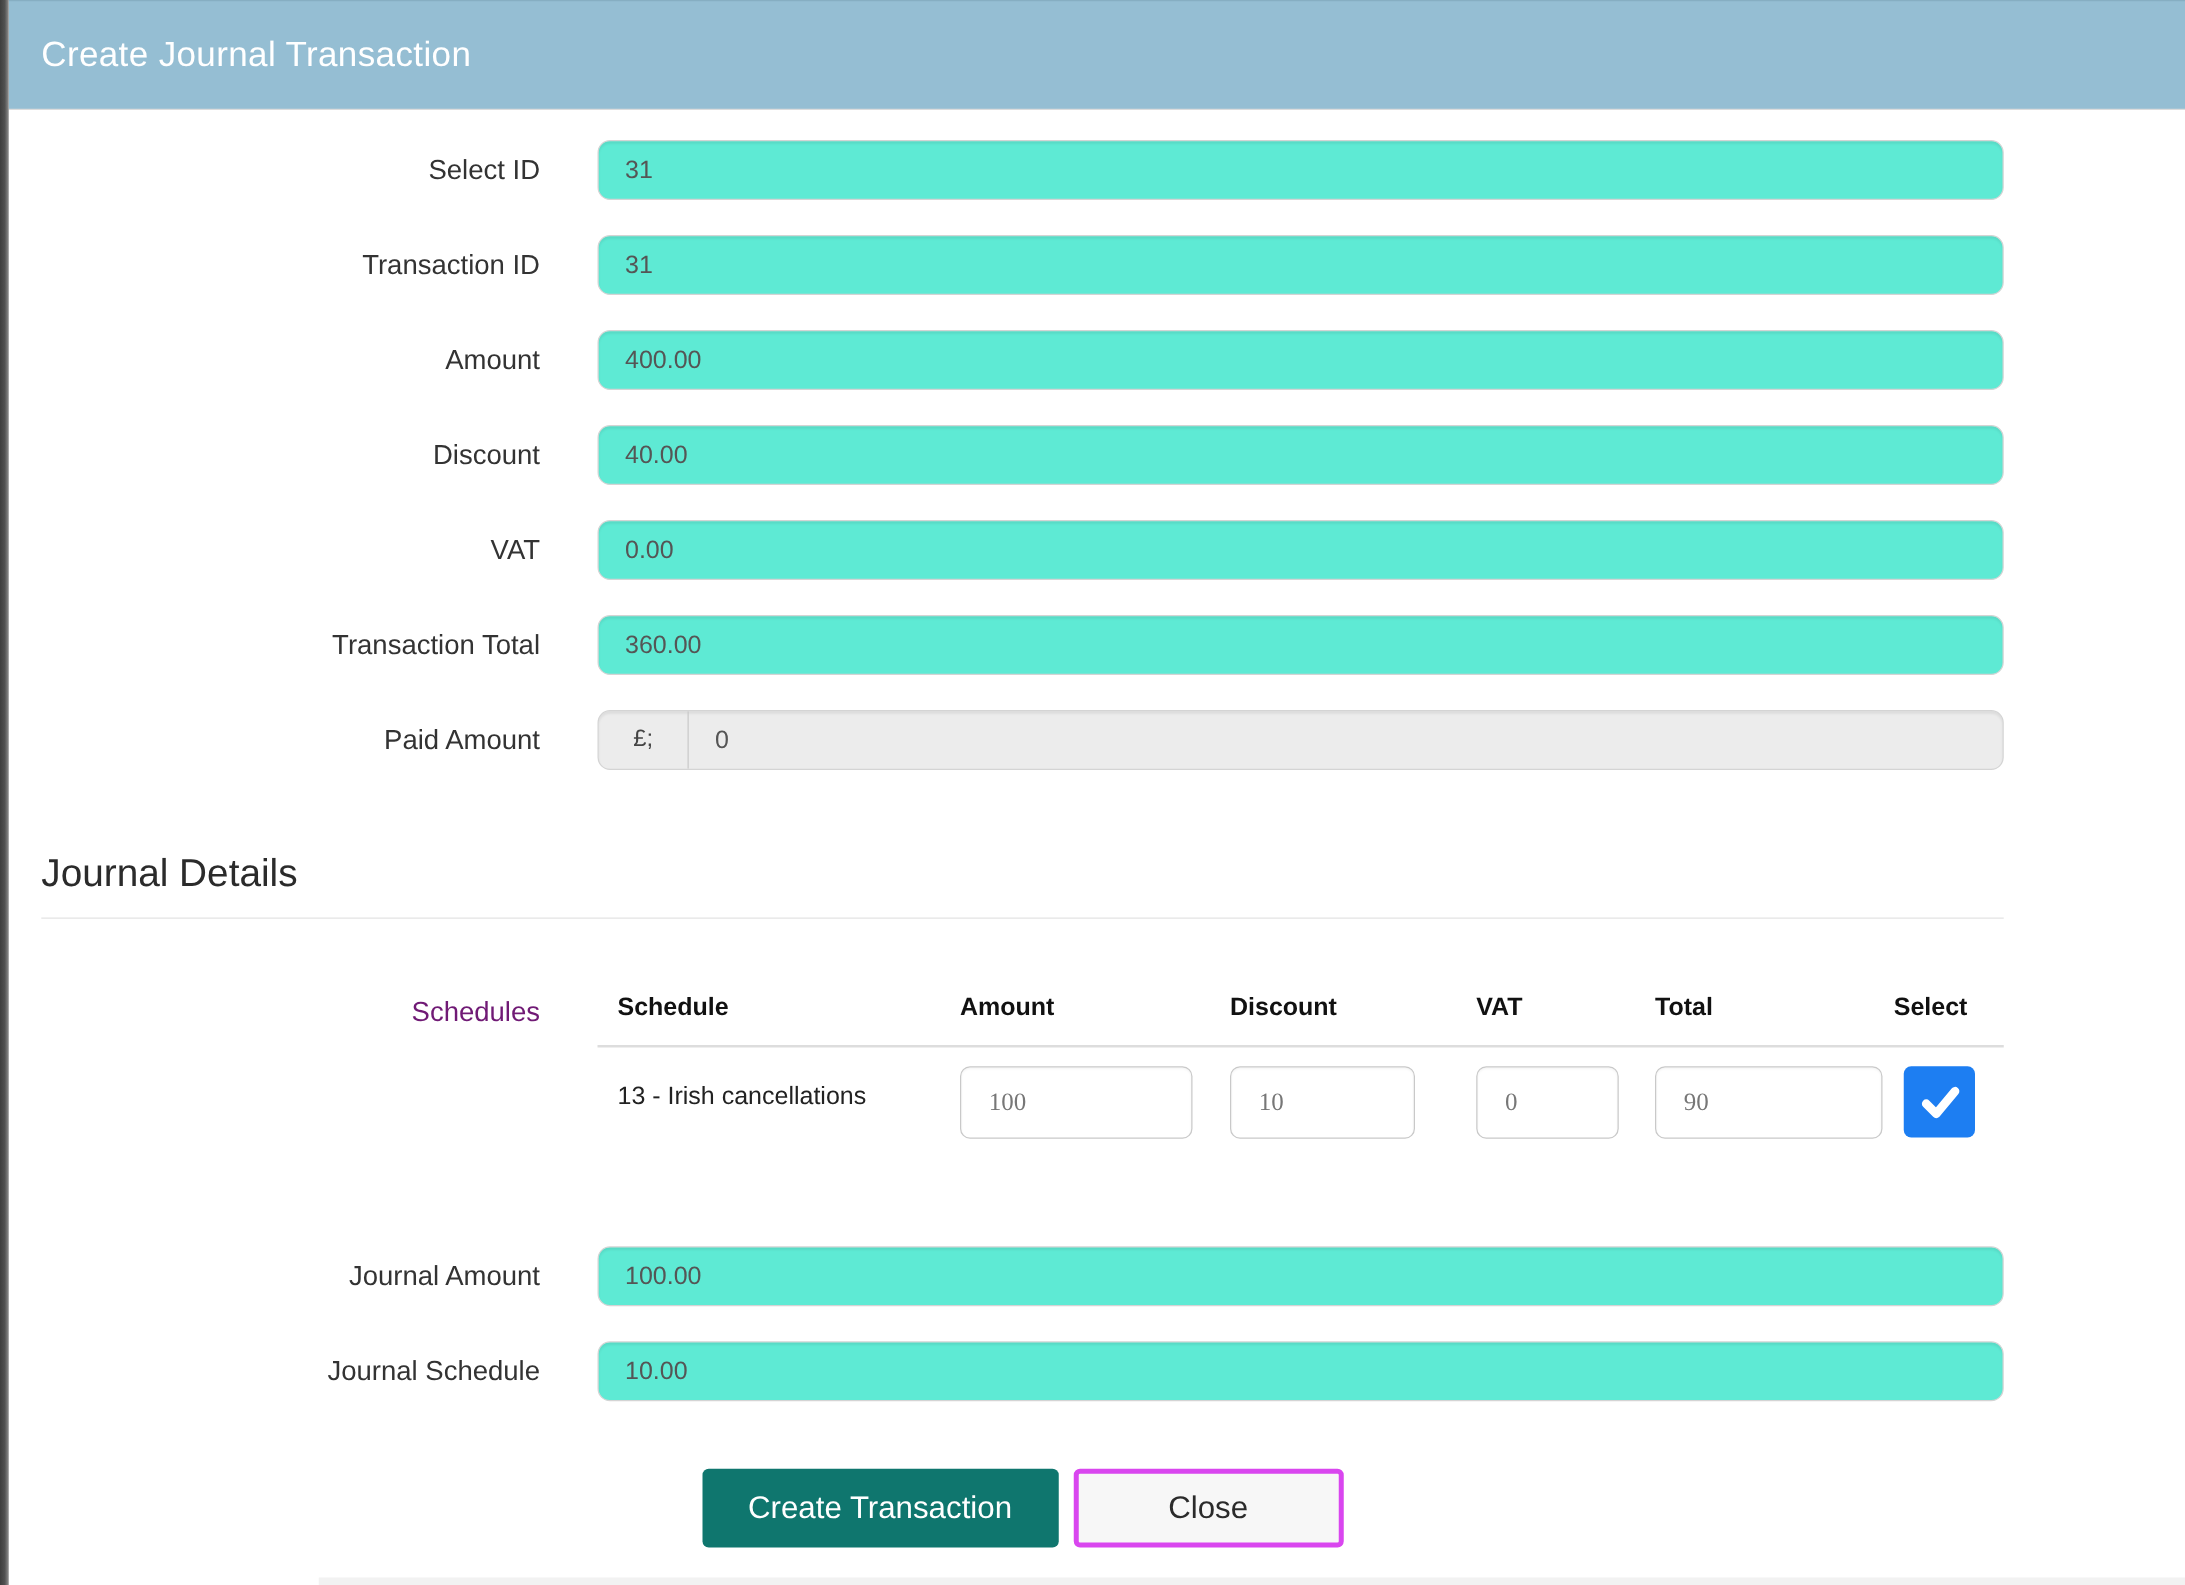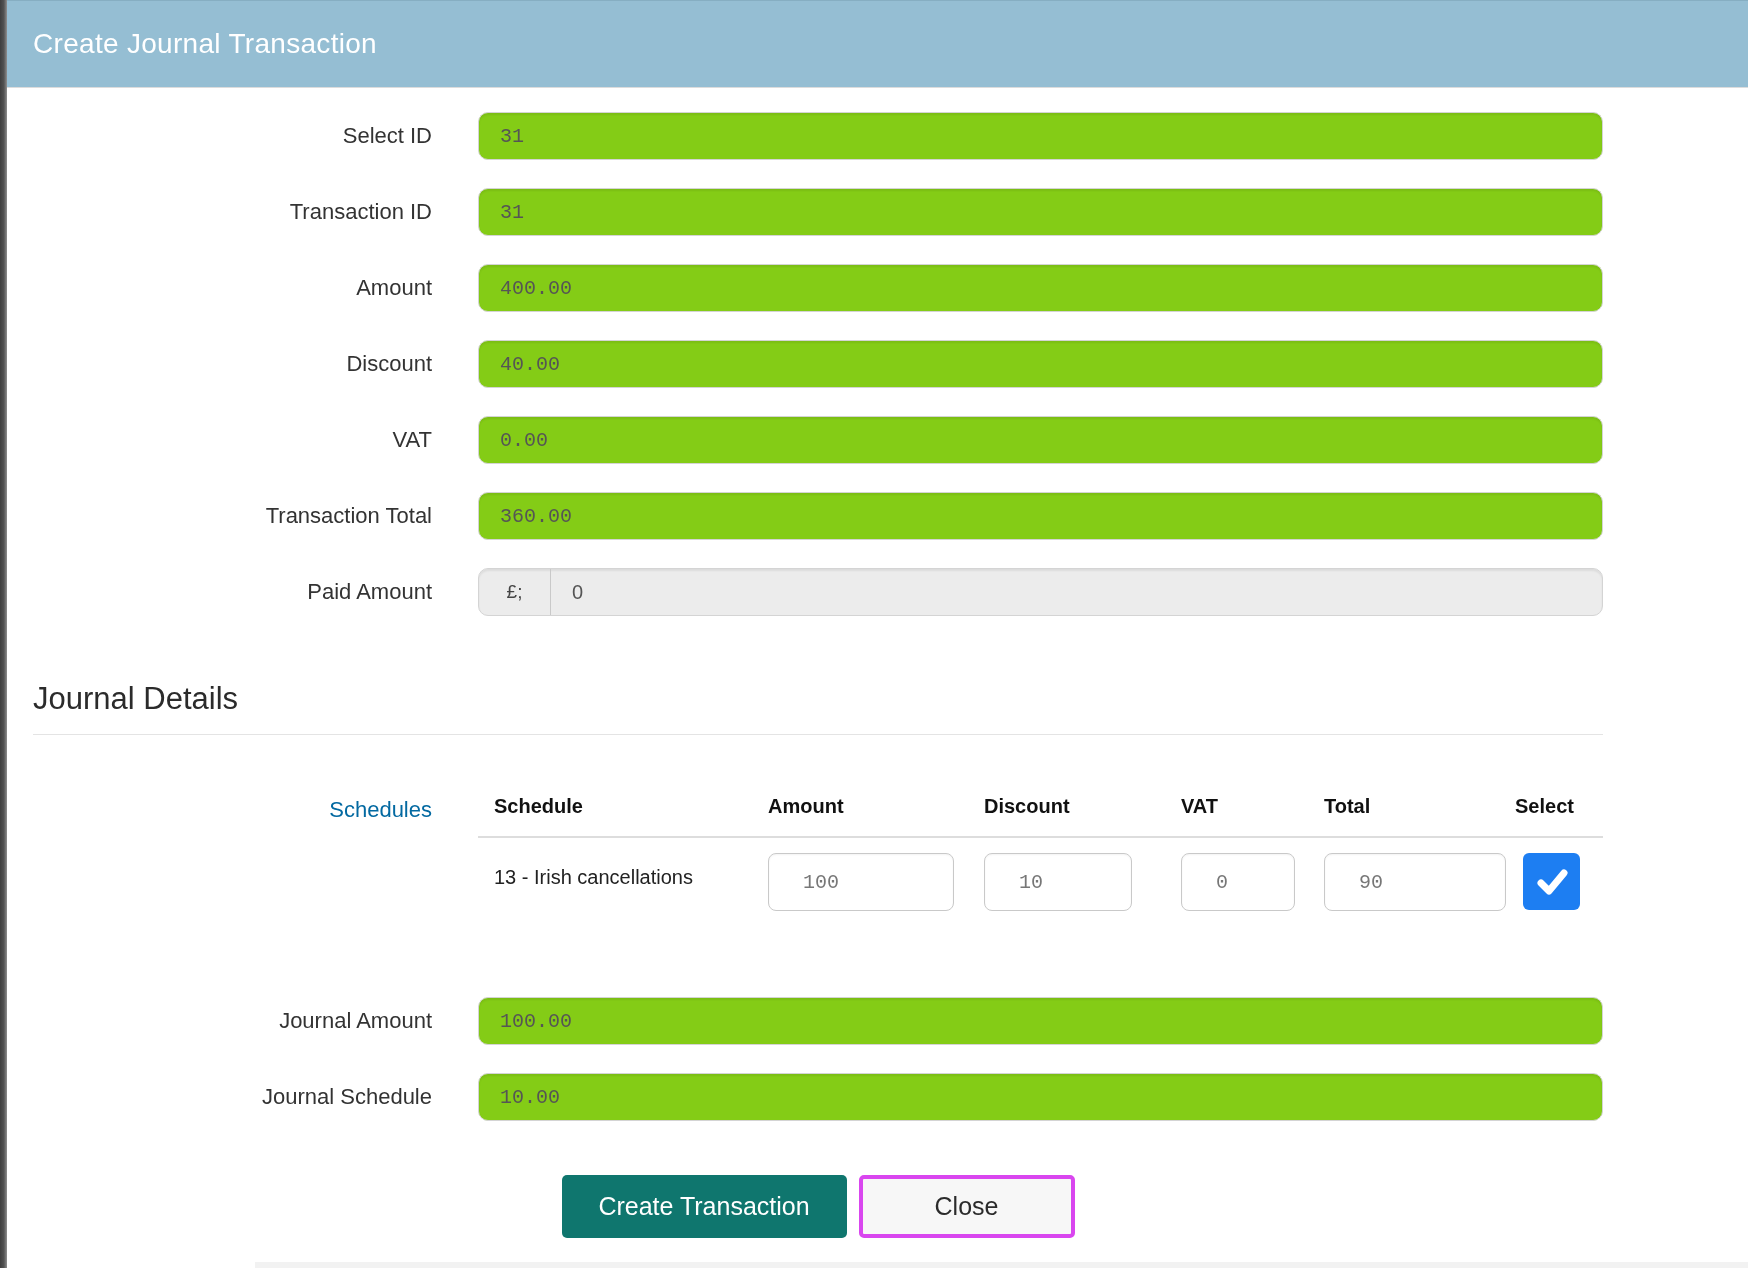--- a/index.html
+++ b/index.html
@@ -41,11 +41,11 @@
   }
   .field-input {
     flex: 1; height: 48px; box-sizing: border-box;
-    background: #84cc16;
+    background: #5eead4;
     border: 1px solid #d4d4d4;
     border-radius: 10px;
     box-shadow: inset 0 2px 2px rgba(0,0,0,0.07);
-    font-family: Liberation Mono, monospace;
+    font-family: Liberation Sans, sans-serif;
     font-size: 20px; color: #555555;
     padding: 0 21px;
     outline: none;

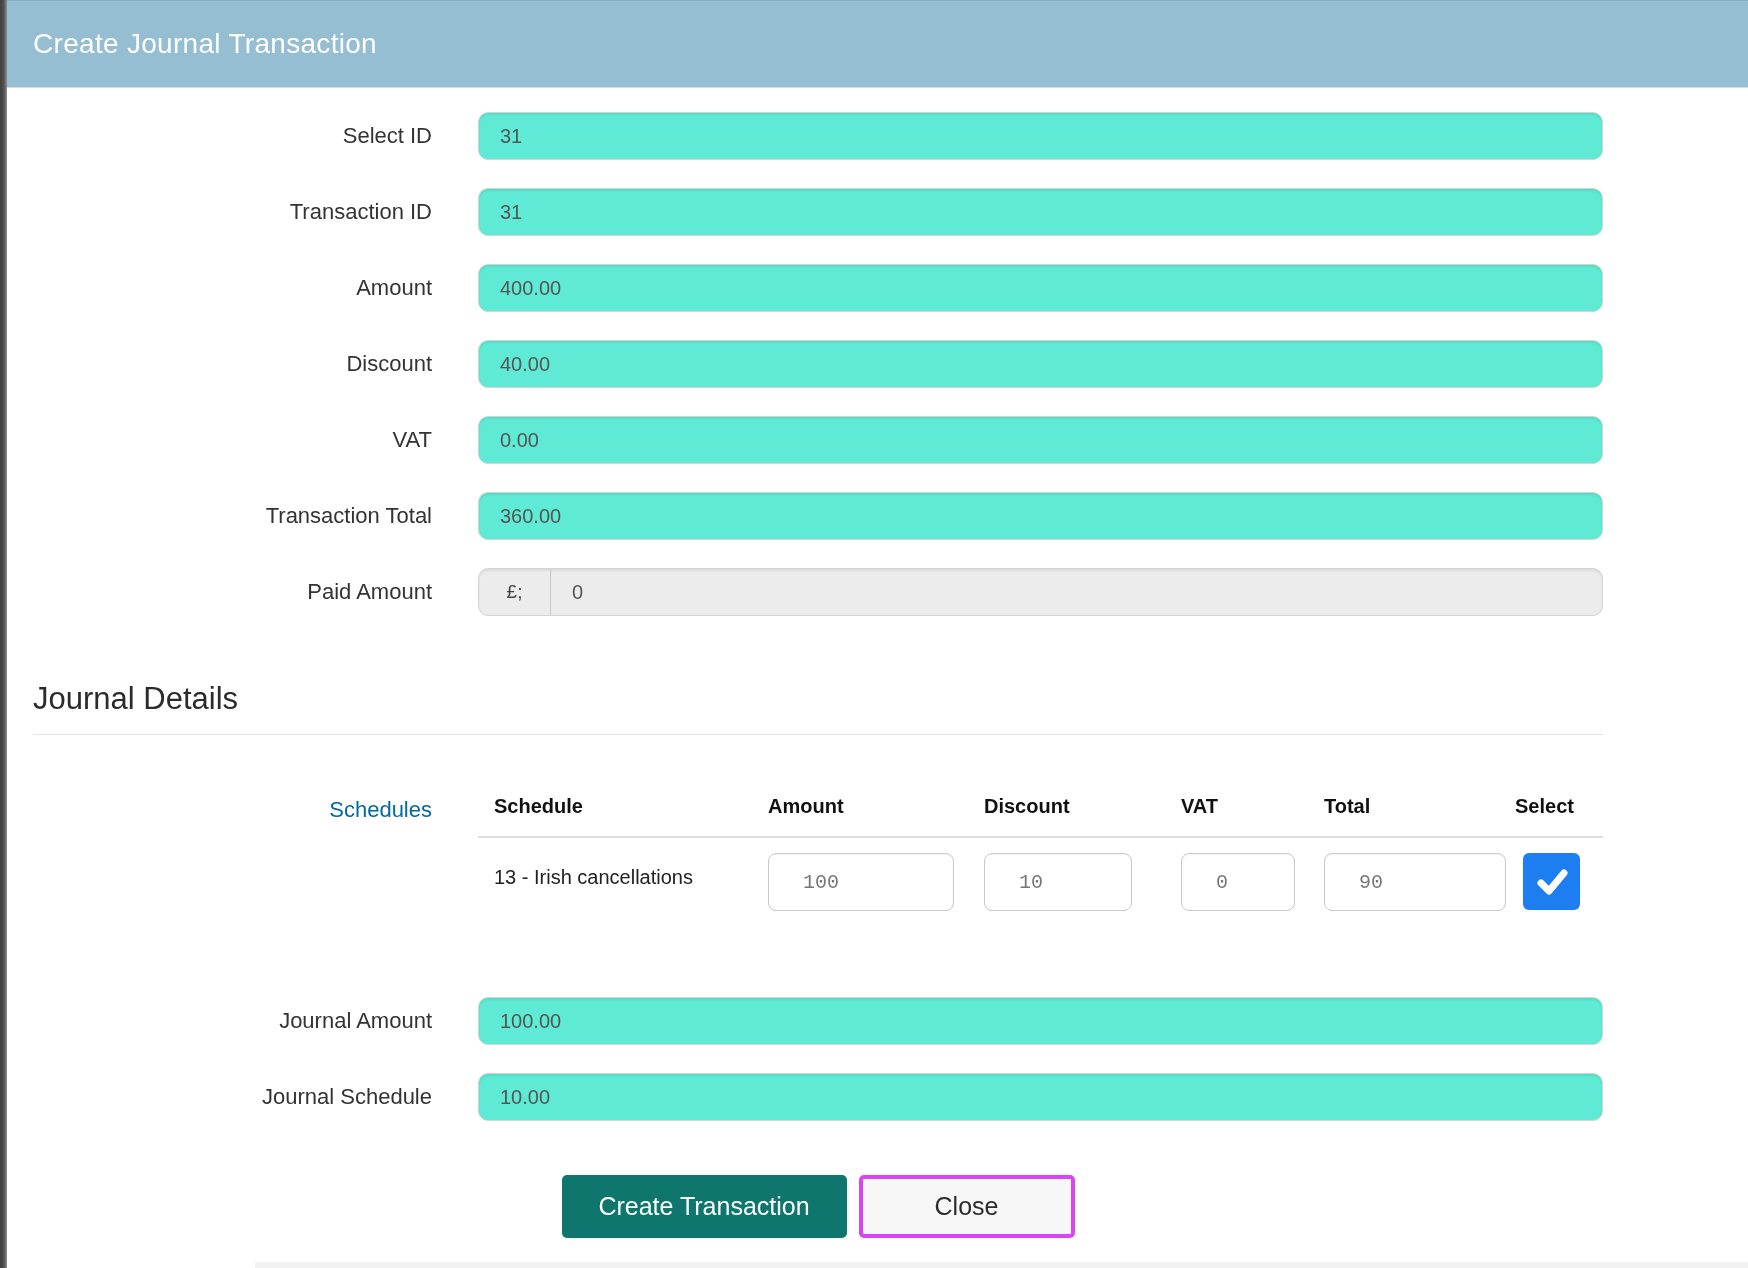--- a/index.html
+++ b/index.html
@@ -84,7 +84,7 @@
   .schedules-row { display: flex; align-items: flex-start; margin-top: 60px; }
   .schedules-label {
     flex: none; width: 399px; padding-right: 46px;
-    text-align: right; font-size: 22px; color: #0369a1;
+    text-align: right; font-size: 22px; color: #701a75;
     padding-top: 2px;
   }
 

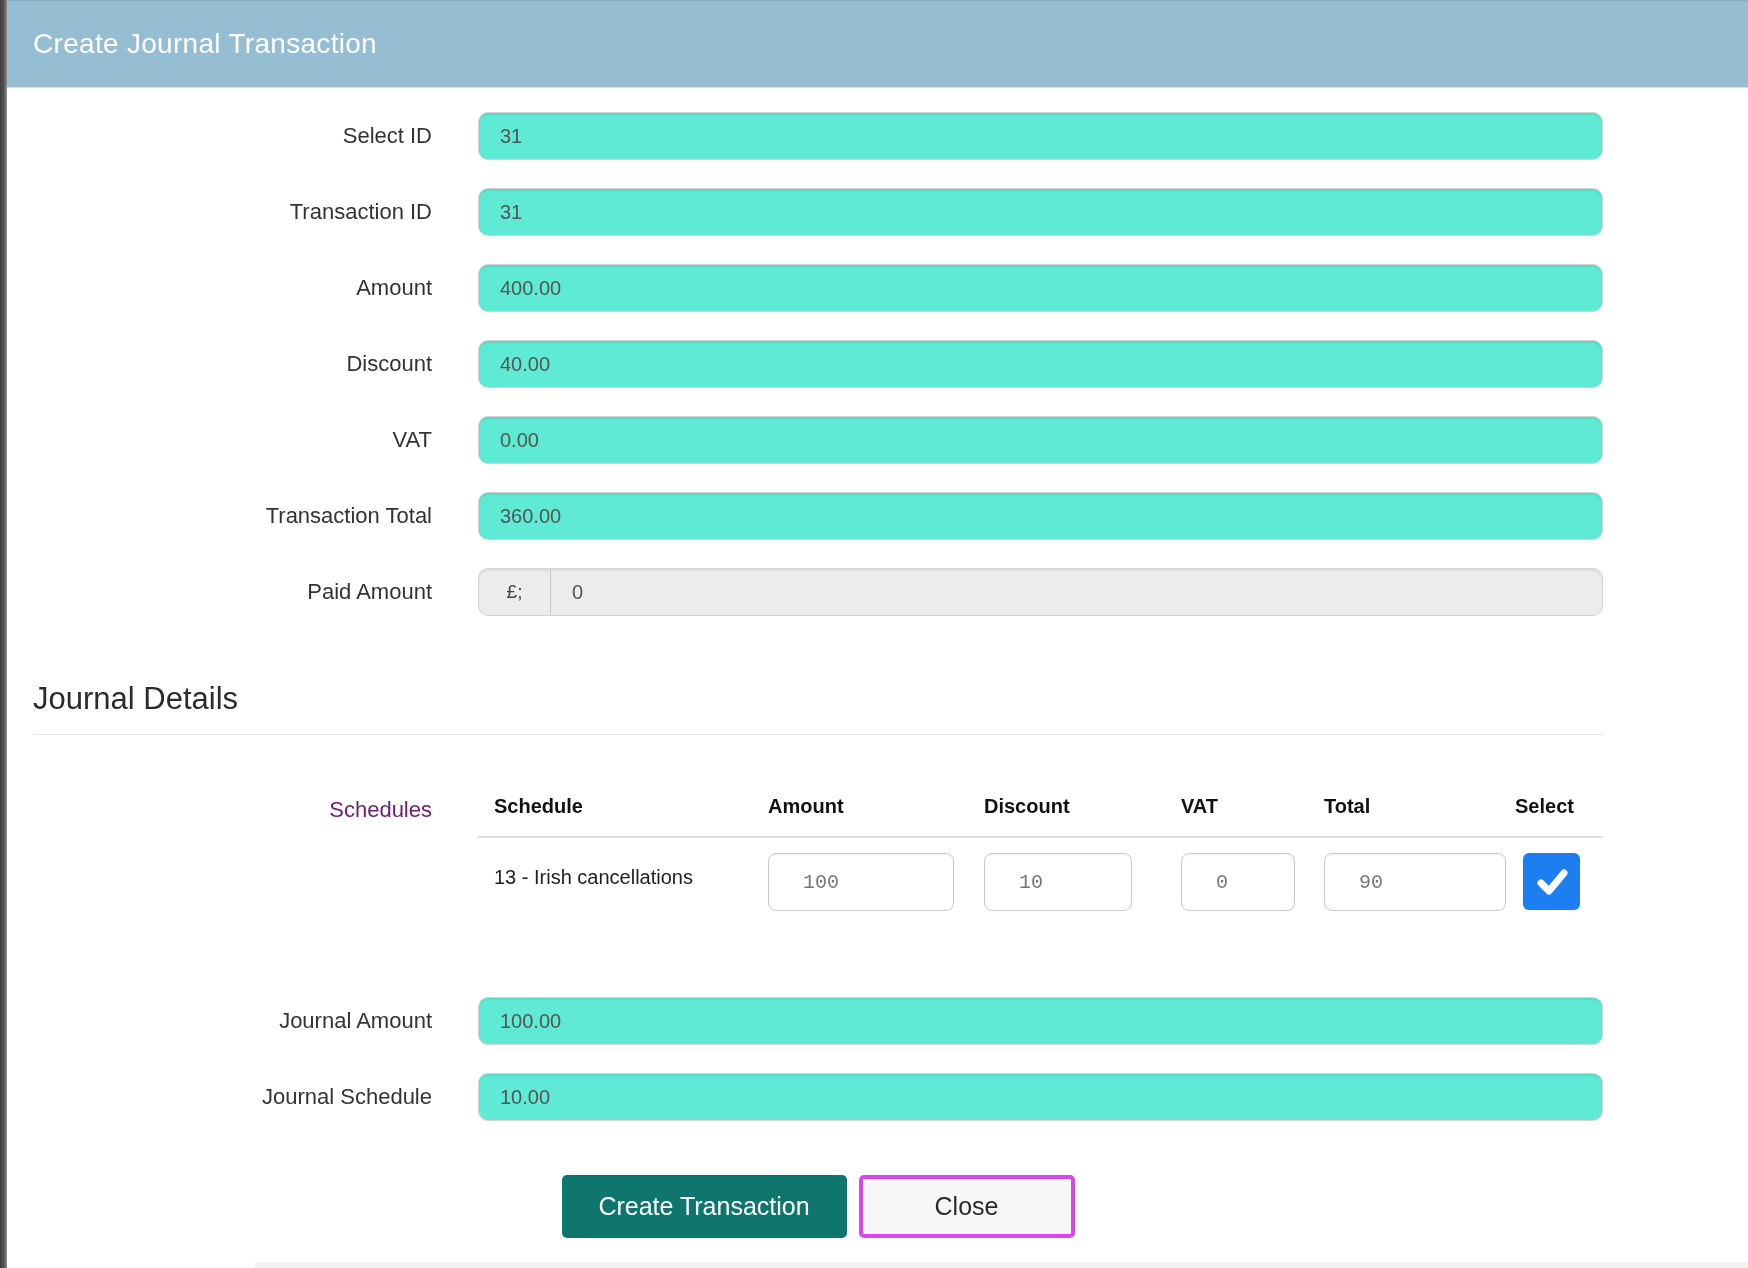--- a/index.html
+++ b/index.html
@@ -110,9 +110,9 @@
     border: 1px solid #c9c9c9;
     border-radius: 8px;
     box-shadow: inset 0 1px 2px rgba(0,0,0,0.05);
-    font-family: Liberation Mono, monospace;
+    font-family: Liberation Serif, serif;
     font-size: 20px; color: #777777;
-    padding: 0 34px;
+    padding: 0 22px;
     outline: none;
   }
   .w-amount   { width: 186px; }

